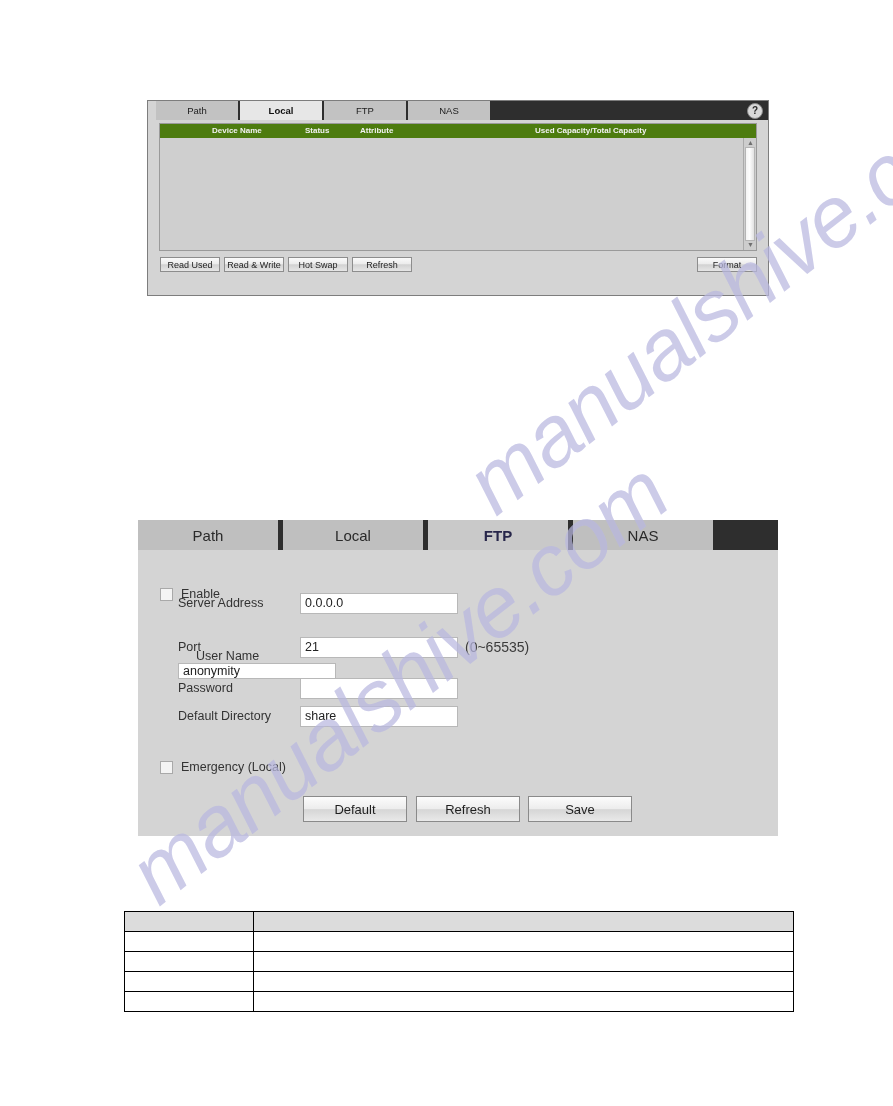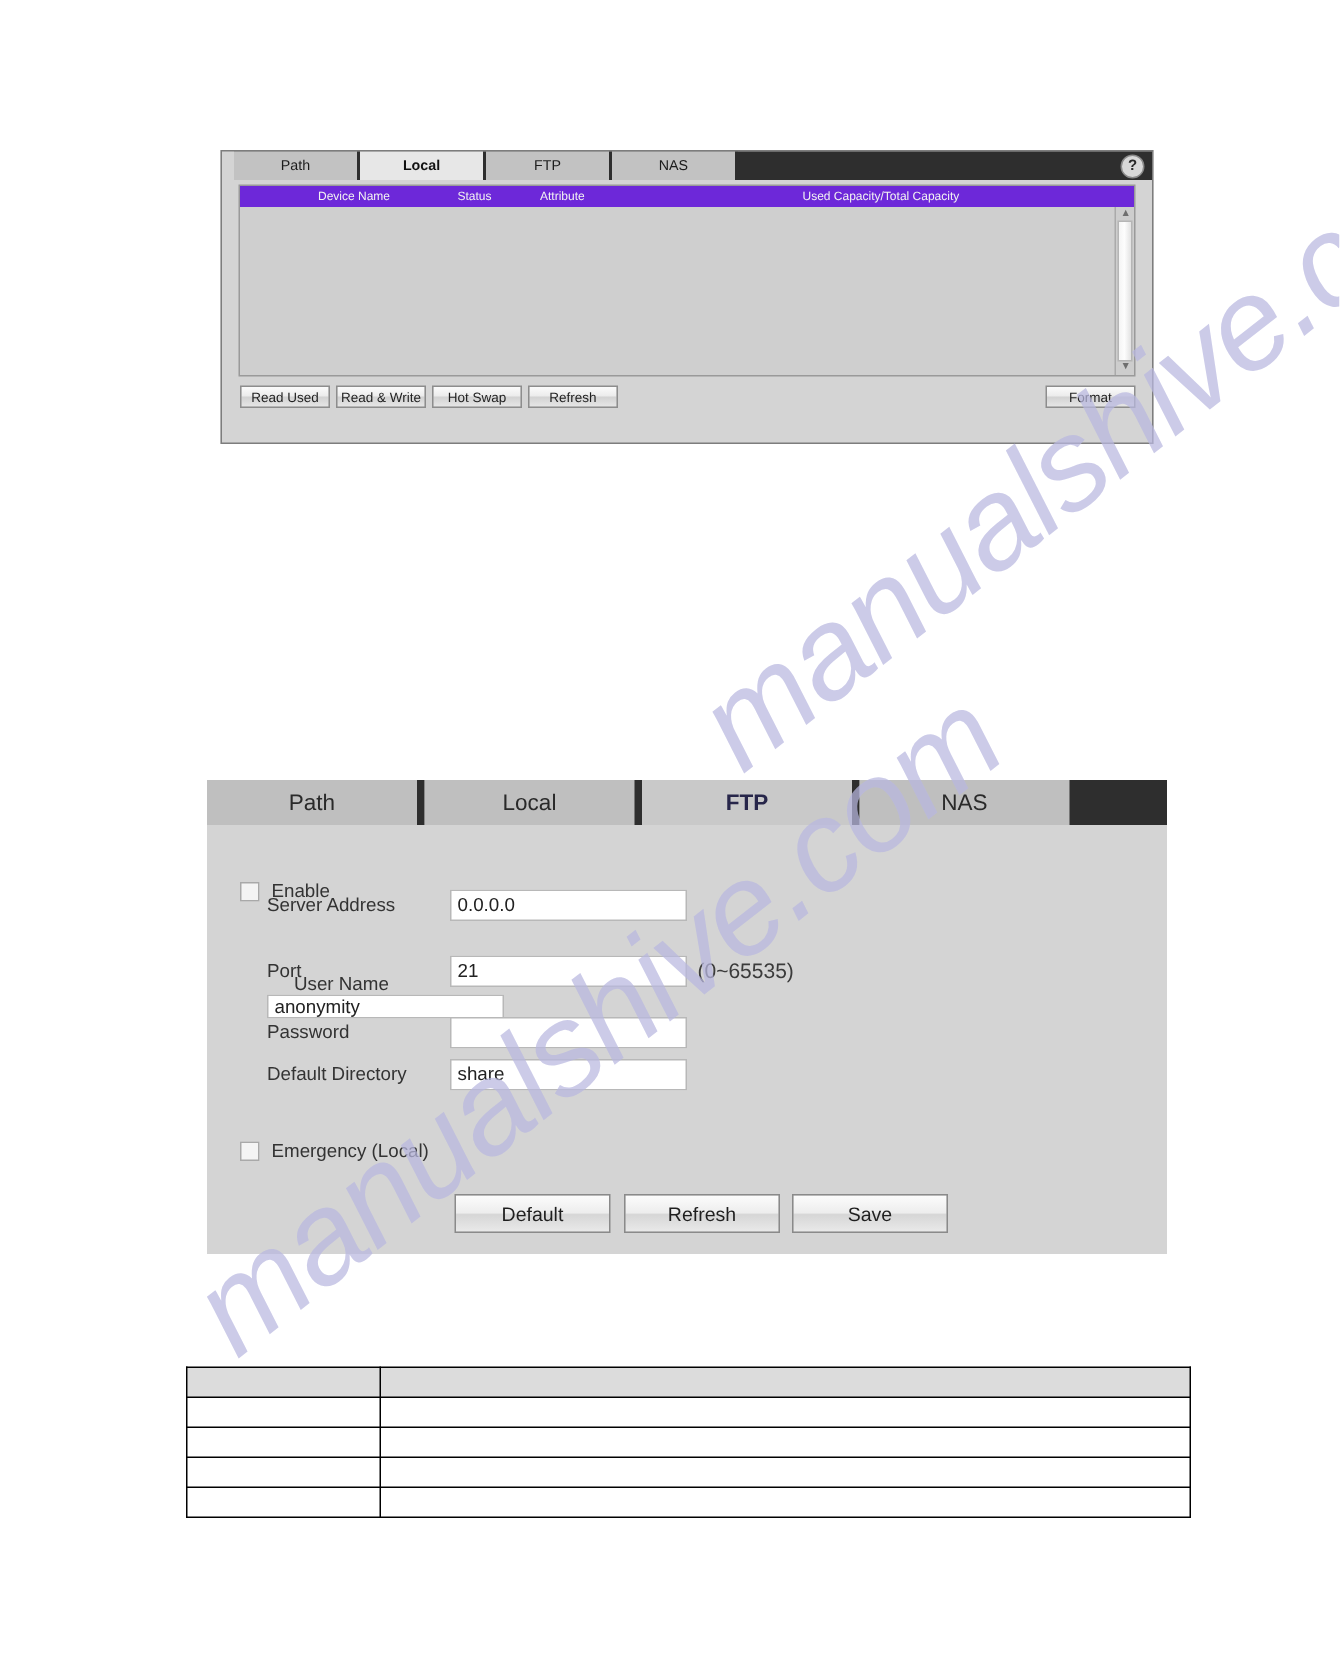--- a/index.html
+++ b/index.html
@@ -98,10 +98,10 @@
   }
   .p1-thead {
     height: 14px;
-    background: #6d28d9;
+    background: #4d7c0f;
     color: #f2f2f2;
     font-size: 8px;
-    font-weight: normal;
+    font-weight: bold;
     position: relative;
   }
   .p1-th {

